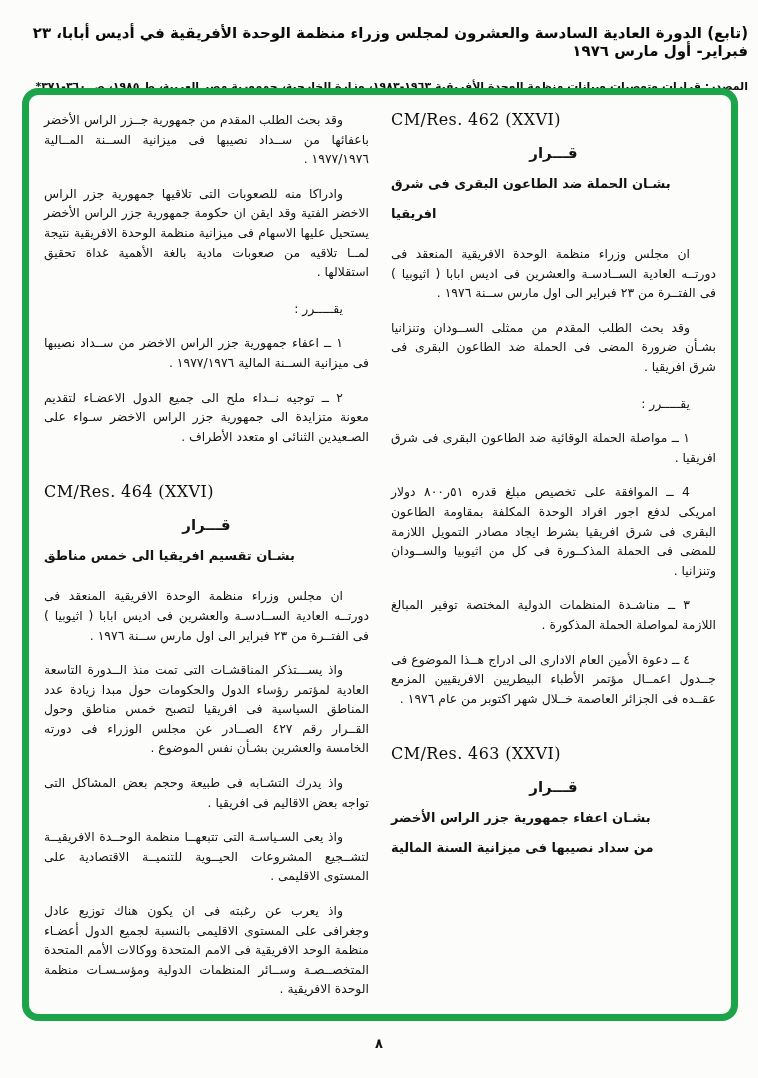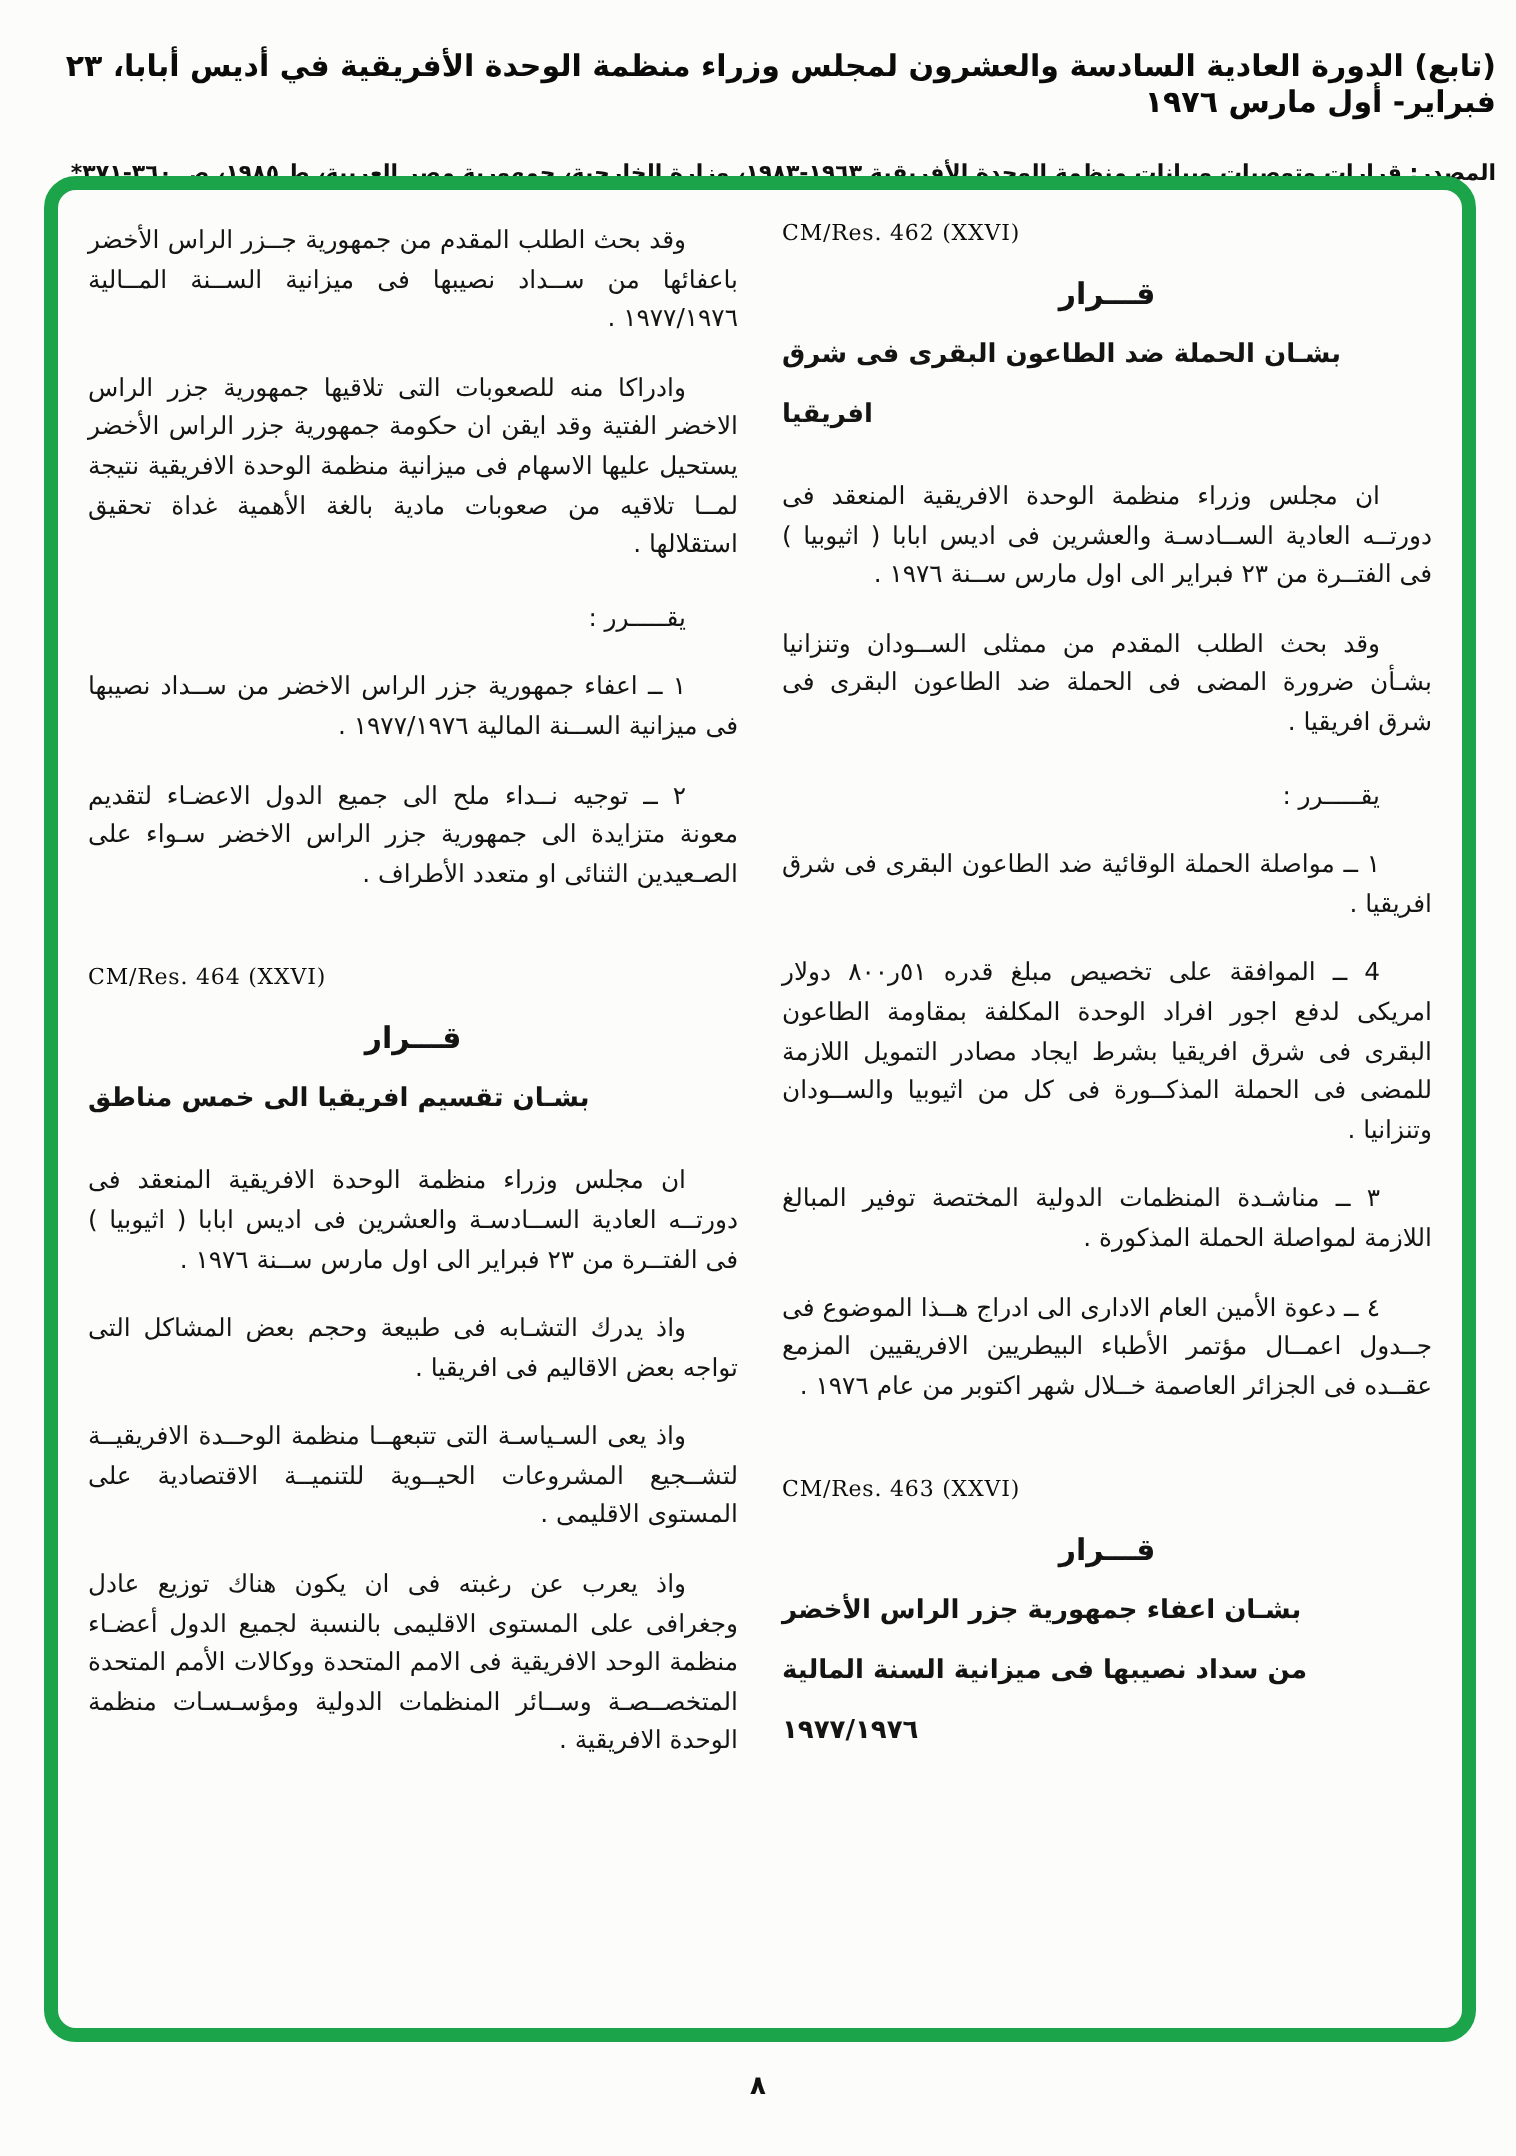--- a/index.html
+++ b/index.html
@@ -65,7 +65,7 @@
   .res{
     direction:ltr;text-align:left;
     font-family:"DejaVu Serif",serif;
-    font-size:11px;font-weight:400;
+    font-size:16px;font-weight:400;
     letter-spacing:0.4px;color:#0d0d0d;
     margin-top:36px;
   }

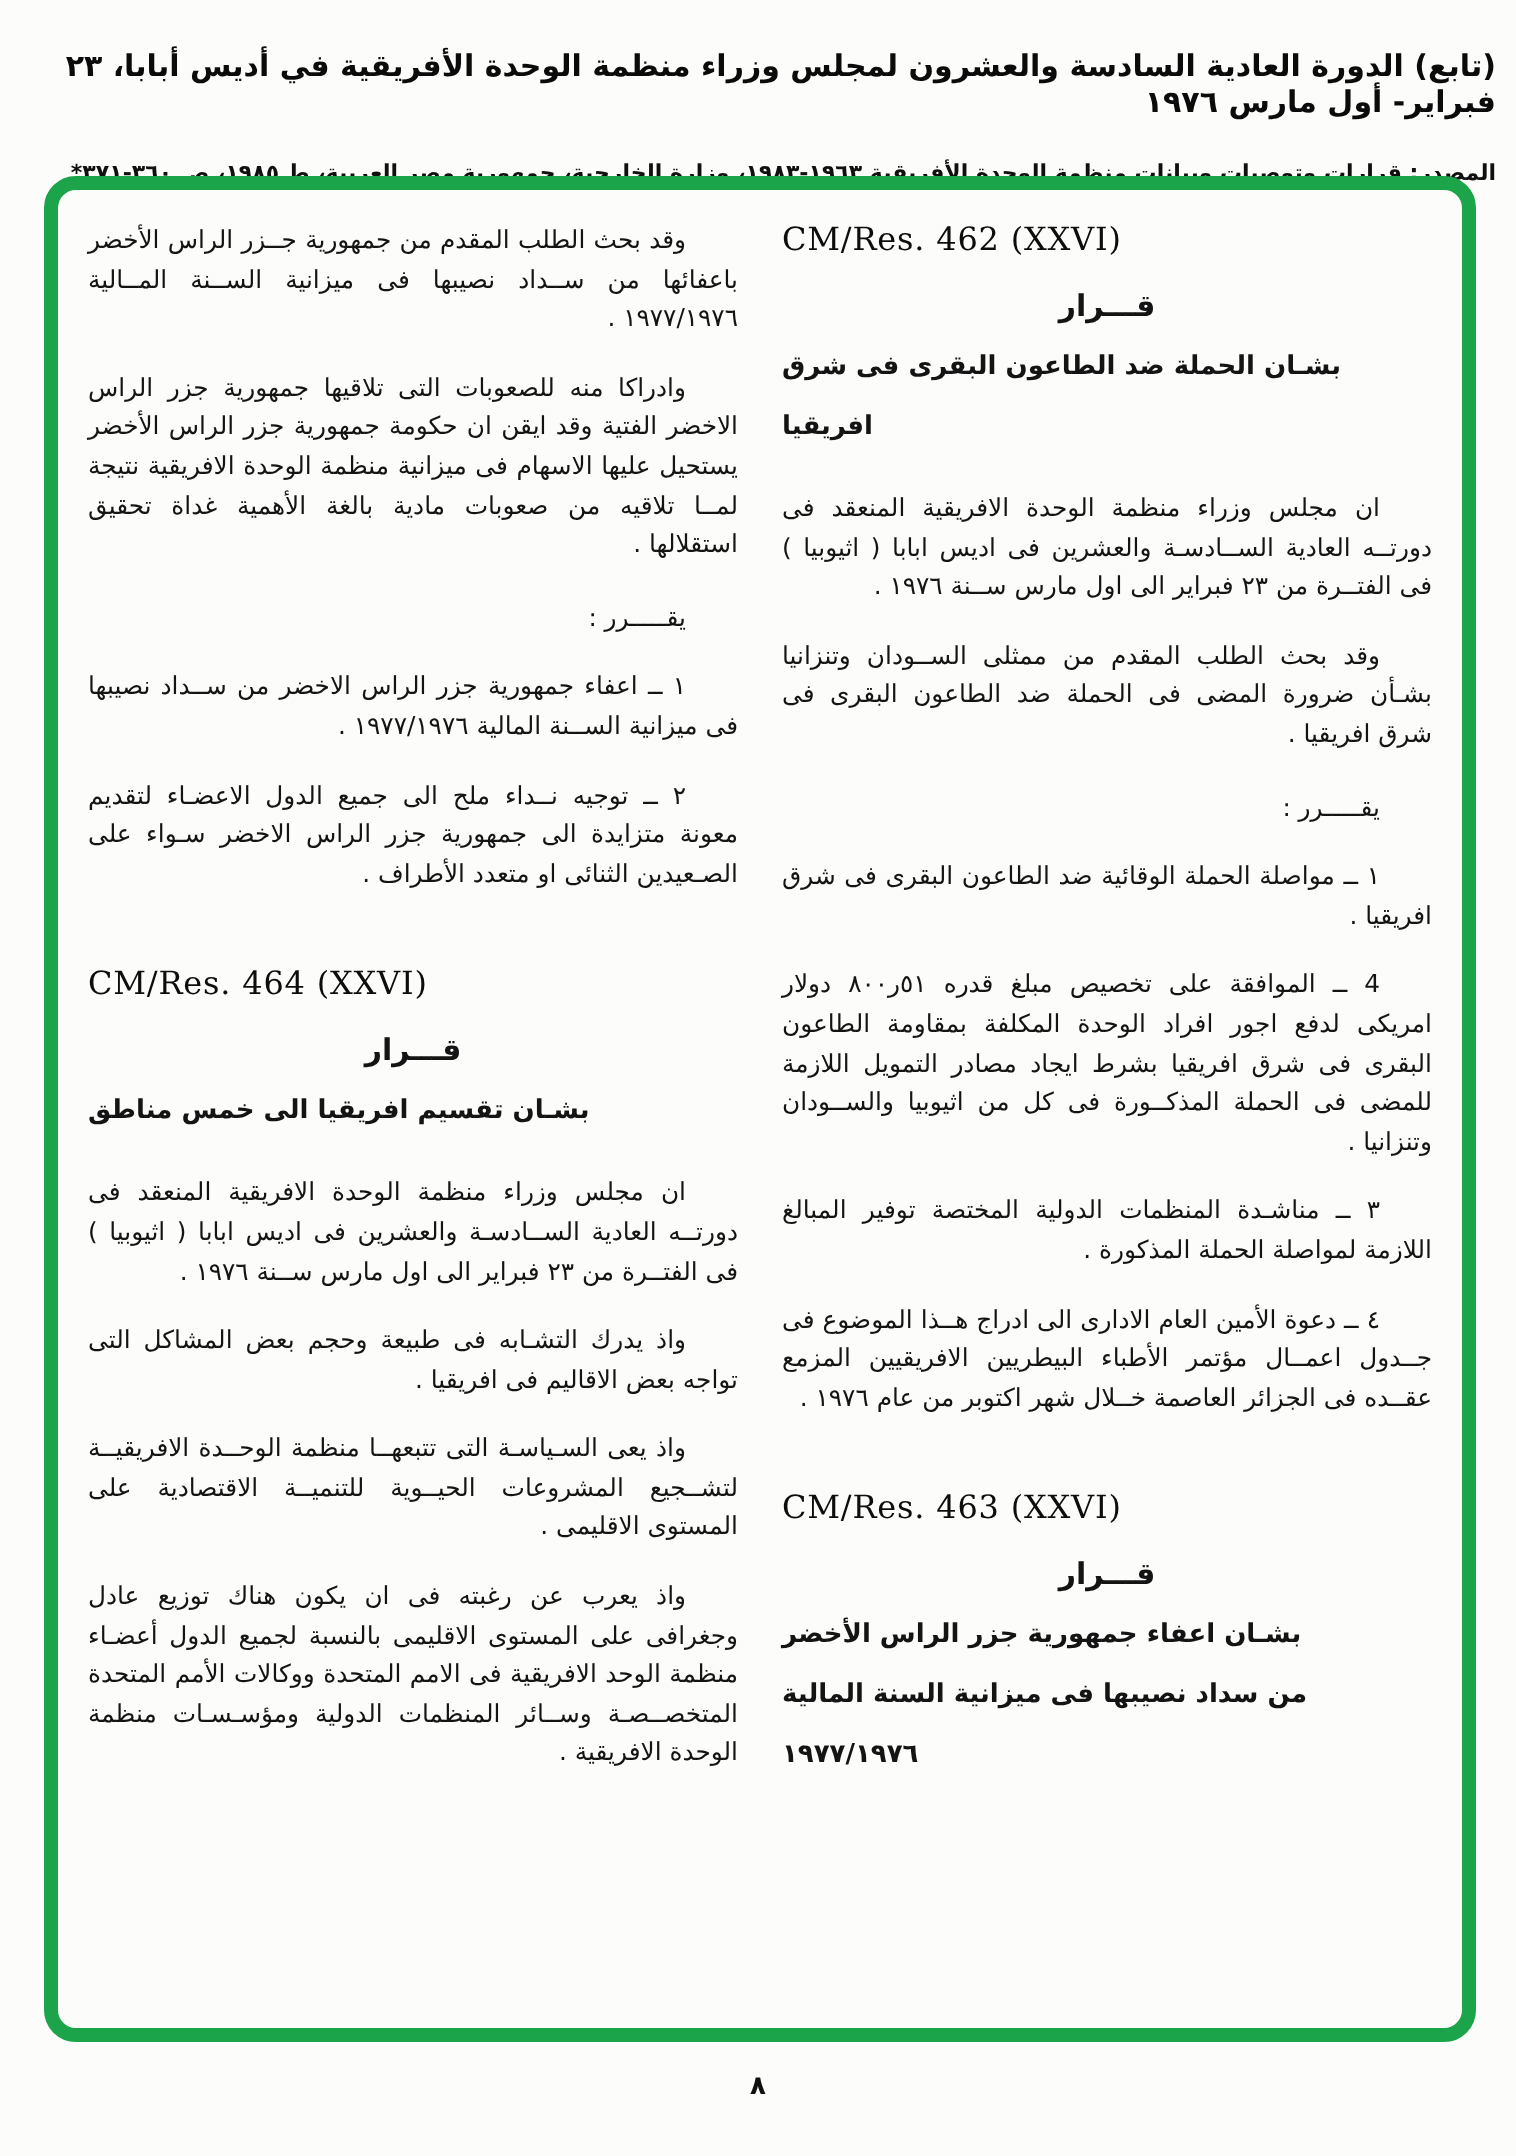--- a/index.html
+++ b/index.html
@@ -119,6 +119,7 @@
           <div>بشـان تقسيم افريقيا الى خمس مناطق</div>
         </div>
         <div class="blk para">ان مجلس وزراء منظمة الوحدة الافريقية المنعقد فى دورتــه العادية الســادسـة والعشرين فى اديس ابابا ( اثيوبيا ) فى الفتــرة من ٢٣ فبراير الى اول مارس ســنة ١٩٧٦ .</div>
+        <div class="blk para">واذ يســـتذكر المناقشـات التى تمت منذ الــدورة التاسعة العادية لمؤتمر رؤساء الدول والحكومات حول مبدا زيادة عدد المناطق السياسية فى افريقيا لتصبح خمس مناطق وحول القــرار رقم ٤٢٧ الصــادر عن مجلس الوزراء فى دورته الخامسة والعشرين بشـأن نفس الموضوع .</div>
         <div class="blk para">واذ يدرك التشـابه فى طبيعة وحجم بعض المشاكل التى تواجه بعض الاقاليم فى افريقيا .</div>
         <div class="blk para">واذ يعى السـياسـة التى تتبعهــا منظمة الوحــدة الافريقيــة لتشــجيع المشروعات الحيــوية للتنميــة الاقتصادية على المستوى الاقليمى .</div>
         <div class="blk para">واذ يعرب عن رغبته فى ان يكون هناك توزيع عادل وجغرافى على المستوى الاقليمى بالنسبة لجميع الدول أعضـاء منظمة الوحد الافريقية فى الامم المتحدة ووكالات الأمم المتحدة المتخصــصـة وســائر المنظمات الدولية ومؤسـسـات منظمة الوحدة الافريقية .</div>

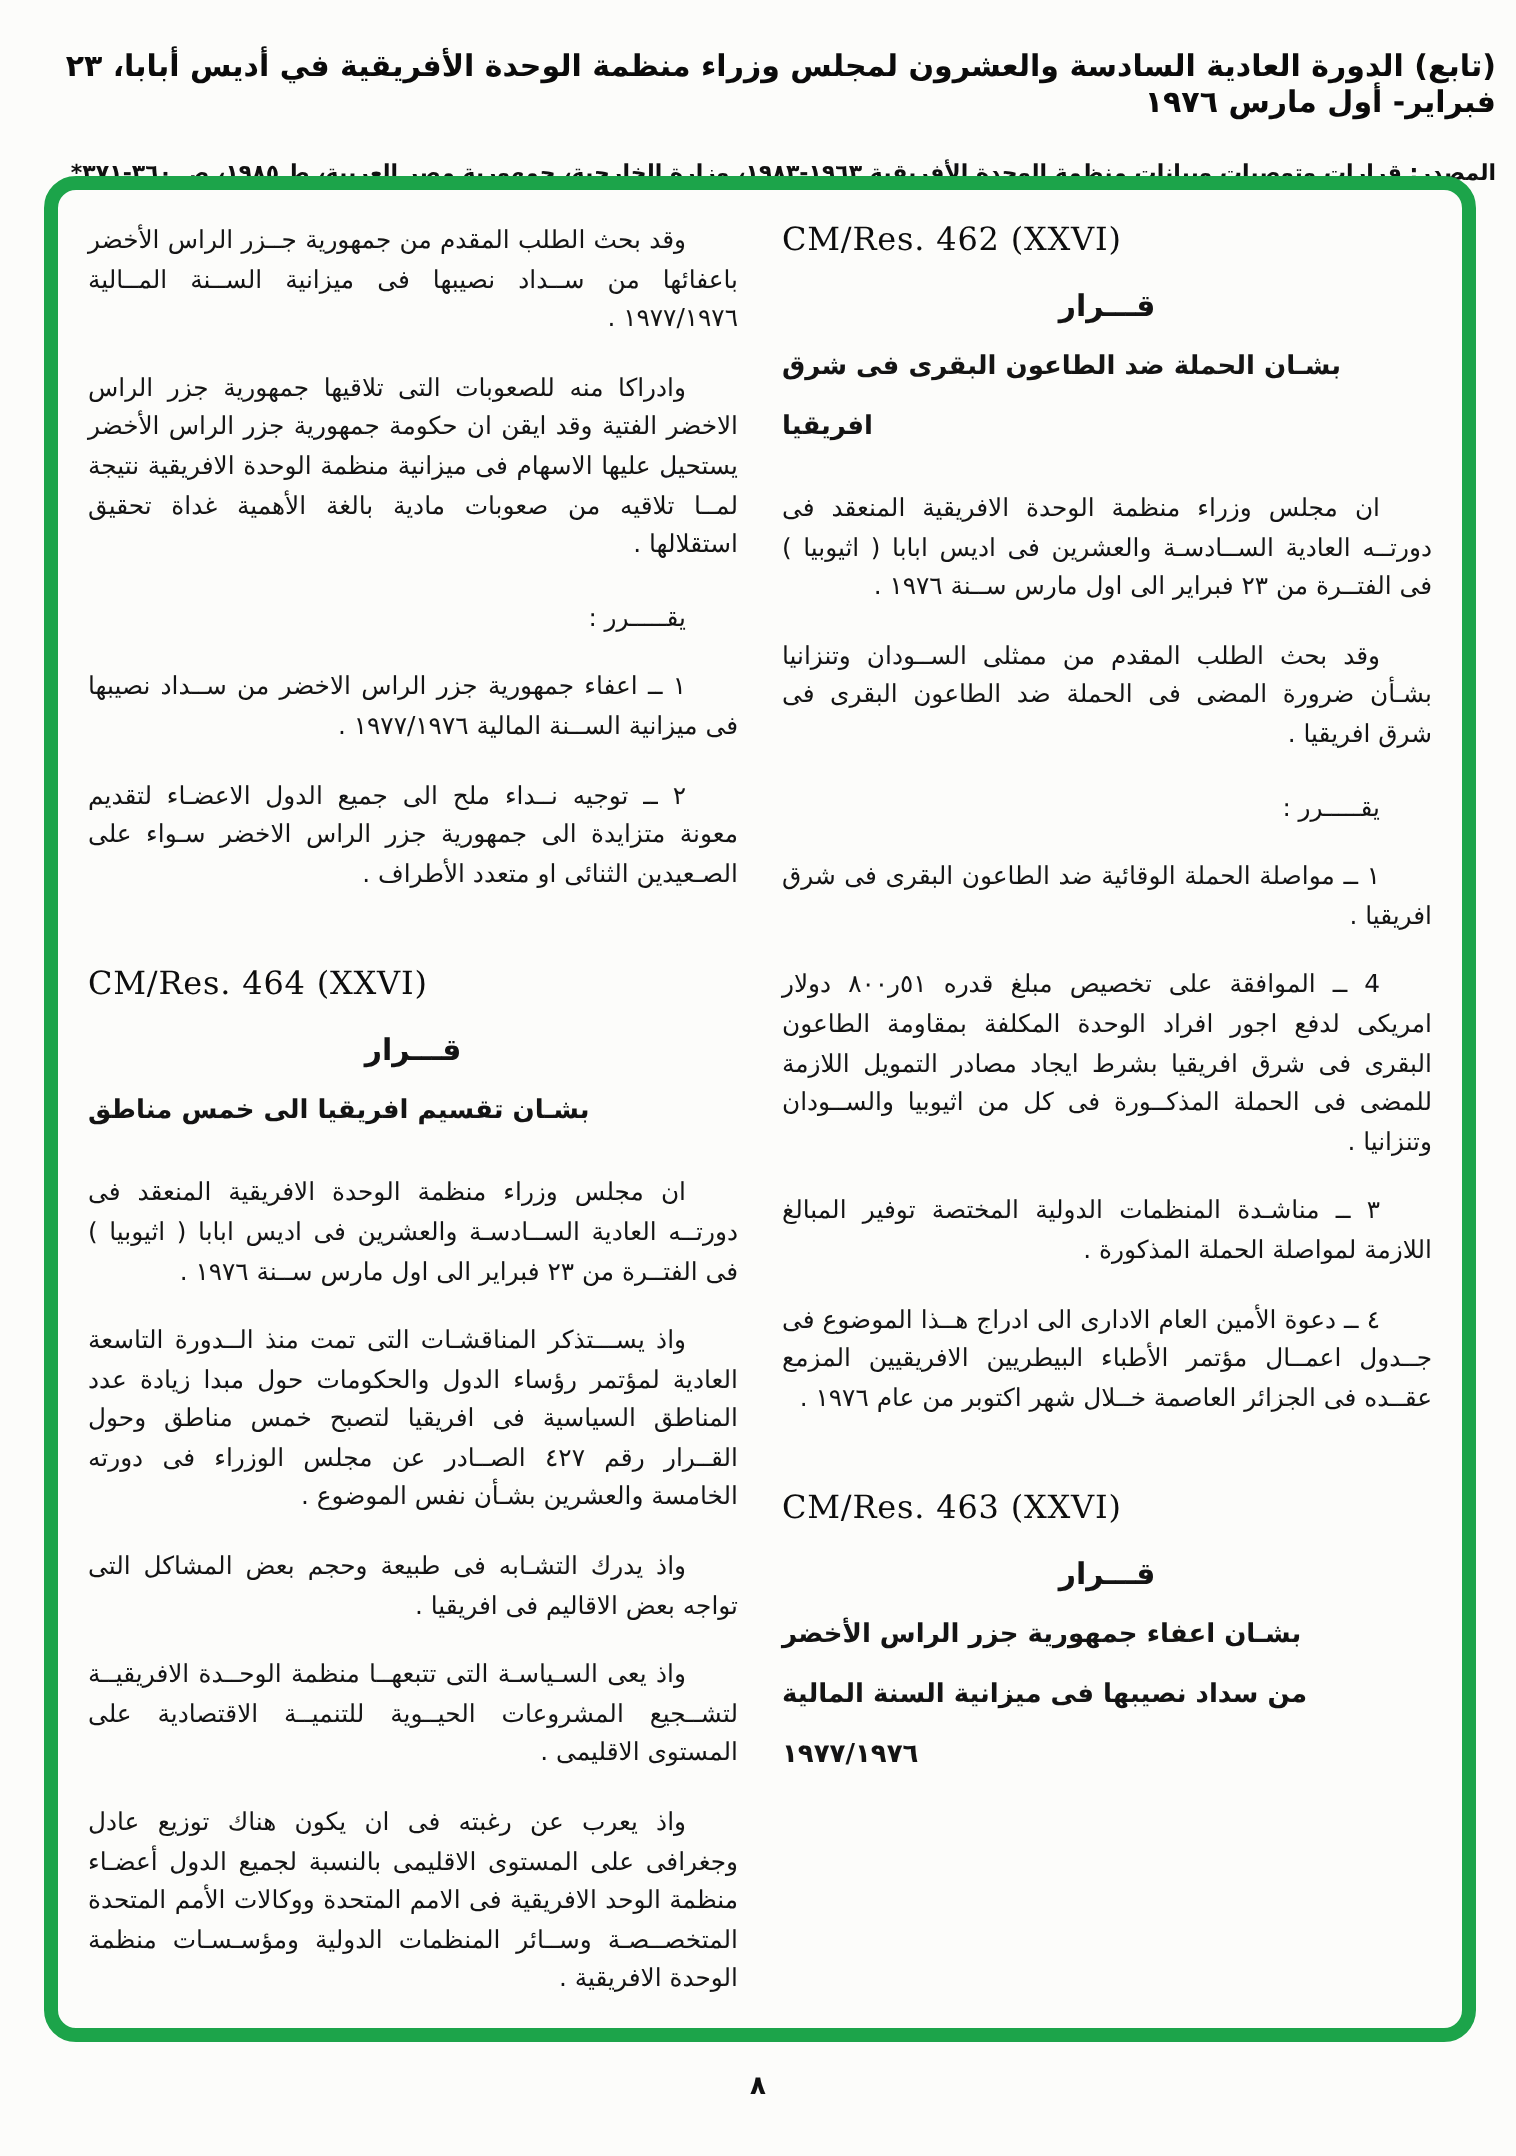--- a/index.html
+++ b/index.html
@@ -104,7 +104,6 @@
         <div class="blk subtitle">
           <div>بشـان اعفاء جمهورية جزر الراس الأخضر</div>
           <div>من سداد نصيبها فى ميزانية السنة المالية</div>
-          <div>١٩٧٧/١٩٧٦</div>
         </div>
       </div>
     <div class="col" id="col-left">

